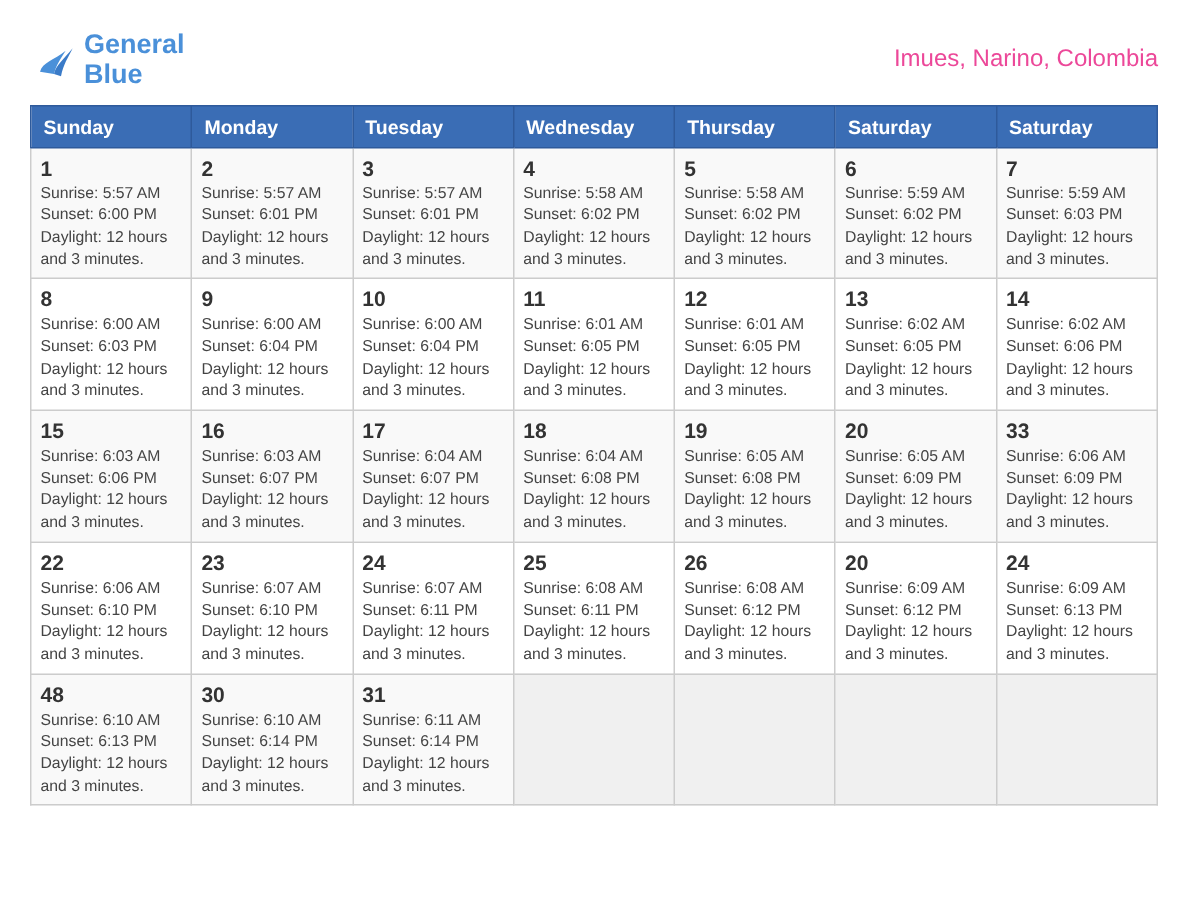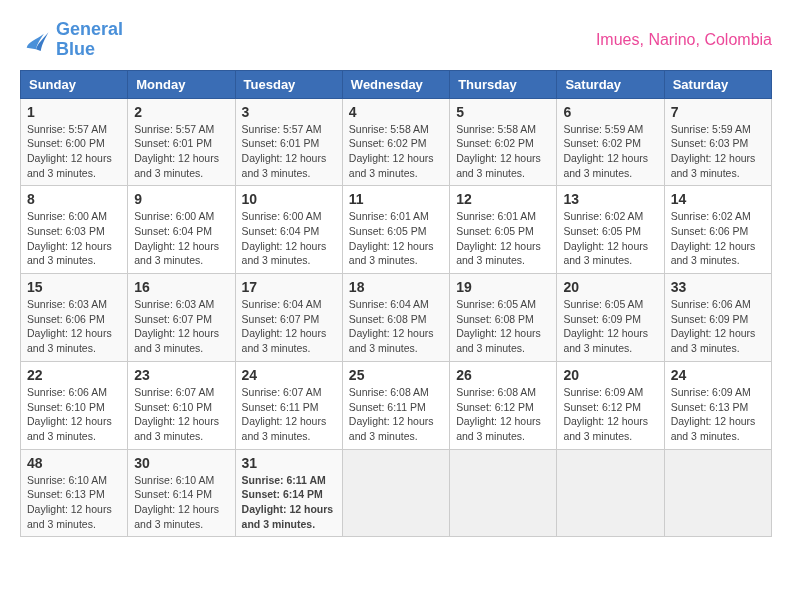--- a/index.html
+++ b/index.html
@@ -310,7 +310,7 @@
         </td>
         <td>
           <span class="day-number">31</span>
-          <div class="day-info" style="white-space: pre-line; font-weight: bold;">Sunrise: 6:11 AM
+          <div class="day-info" style="white-space: pre-line;">Sunrise: 6:11 AM
 Sunset: 6:14 PM
 Daylight: 12 hours and 3 minutes.</div>
         </td>

